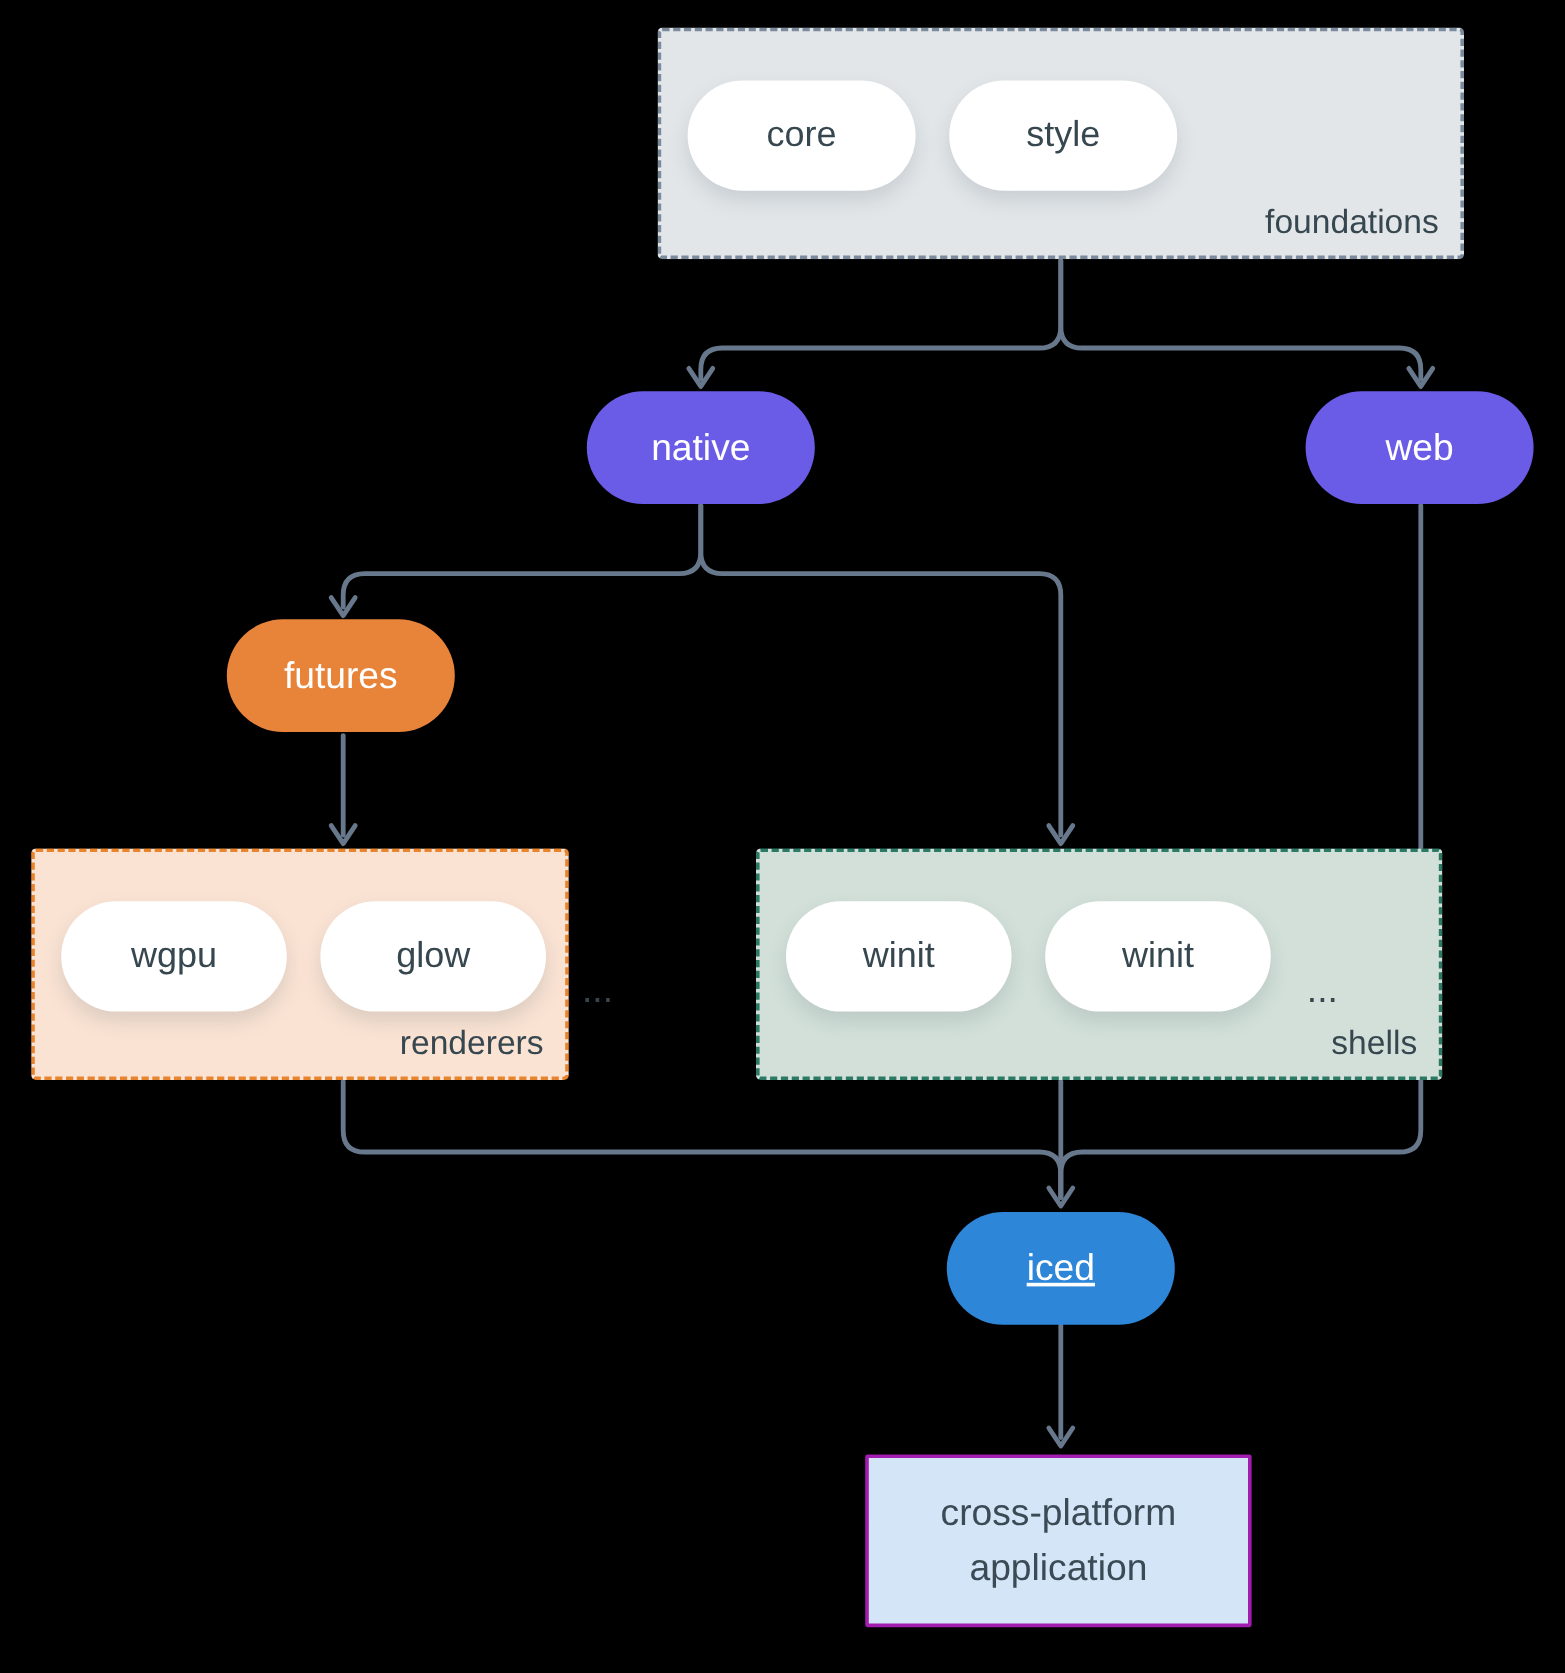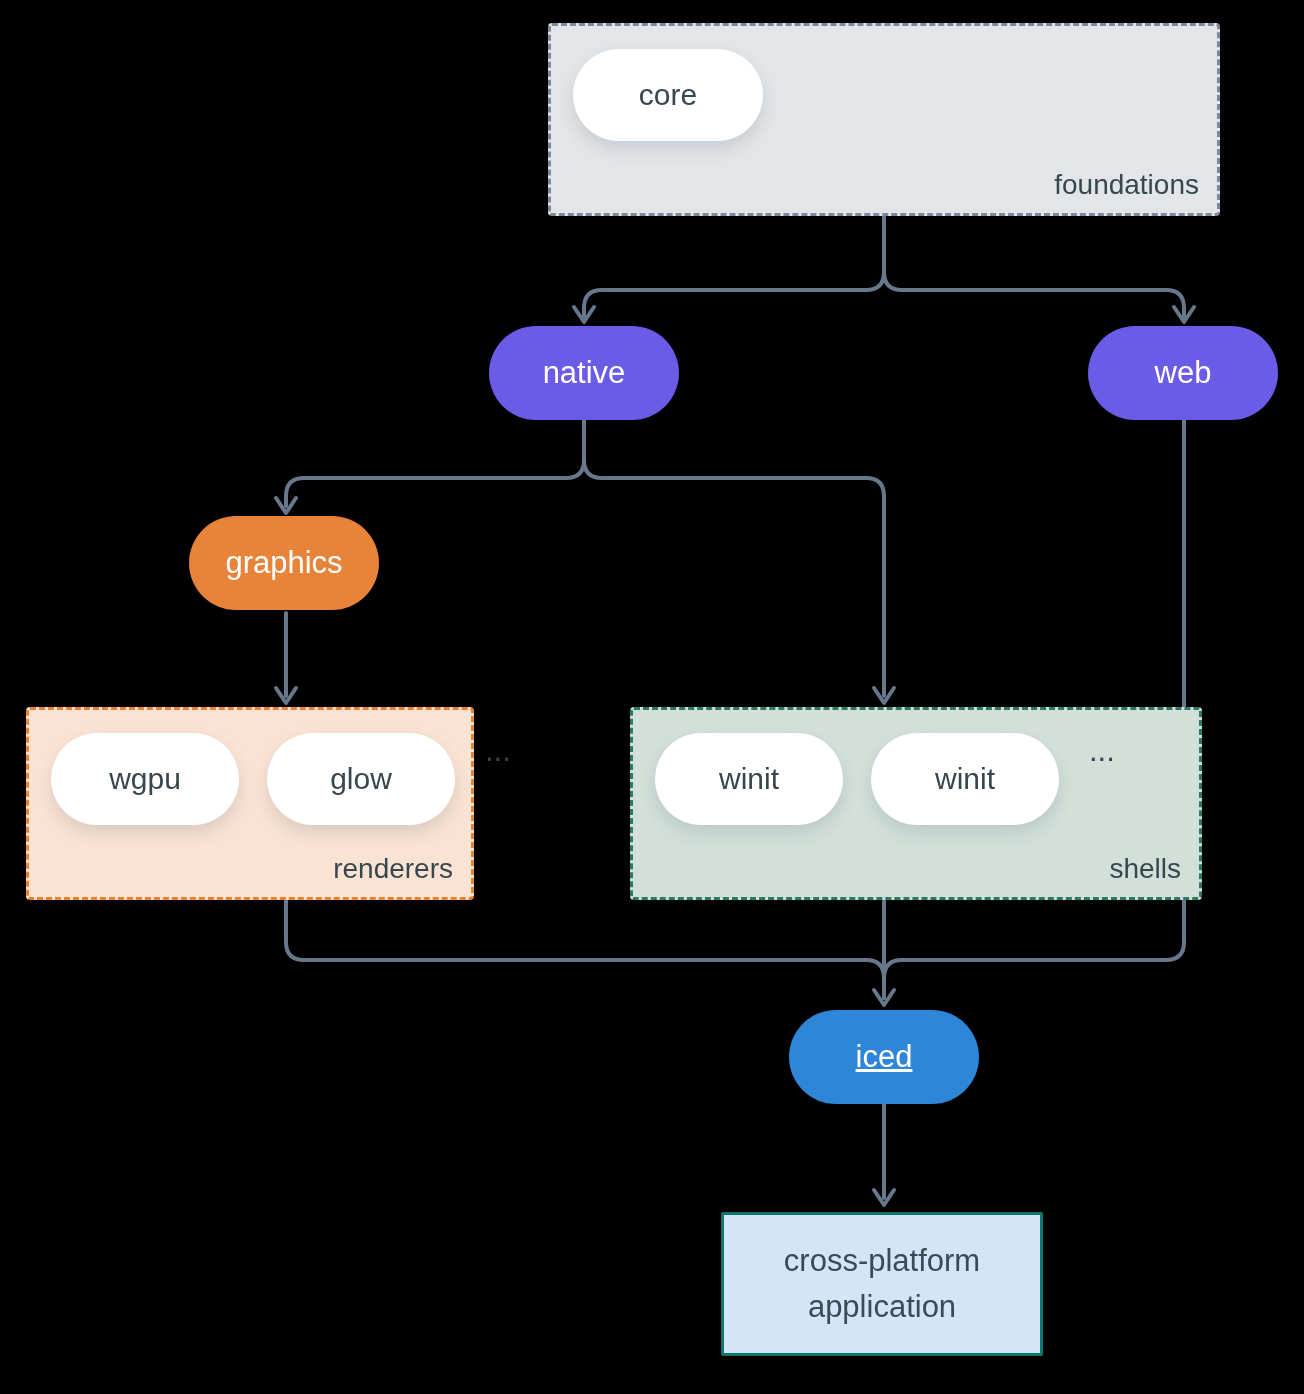--- a/index.html
+++ b/index.html
@@ -33,8 +33,8 @@
     background: #d2e0d9; border: 3px dashed #2a7a66; }
 
   .group-row {
-    position: absolute; left: 22px; top: 23px;
-    display: flex; align-items: flex-start; gap: 28px;
+    position: absolute; left: 22px; top: 41px;
+    display: flex; align-items: flex-end; gap: 28px;
   }
   .group-label {
     position: absolute; right: 18px; bottom: 12px;

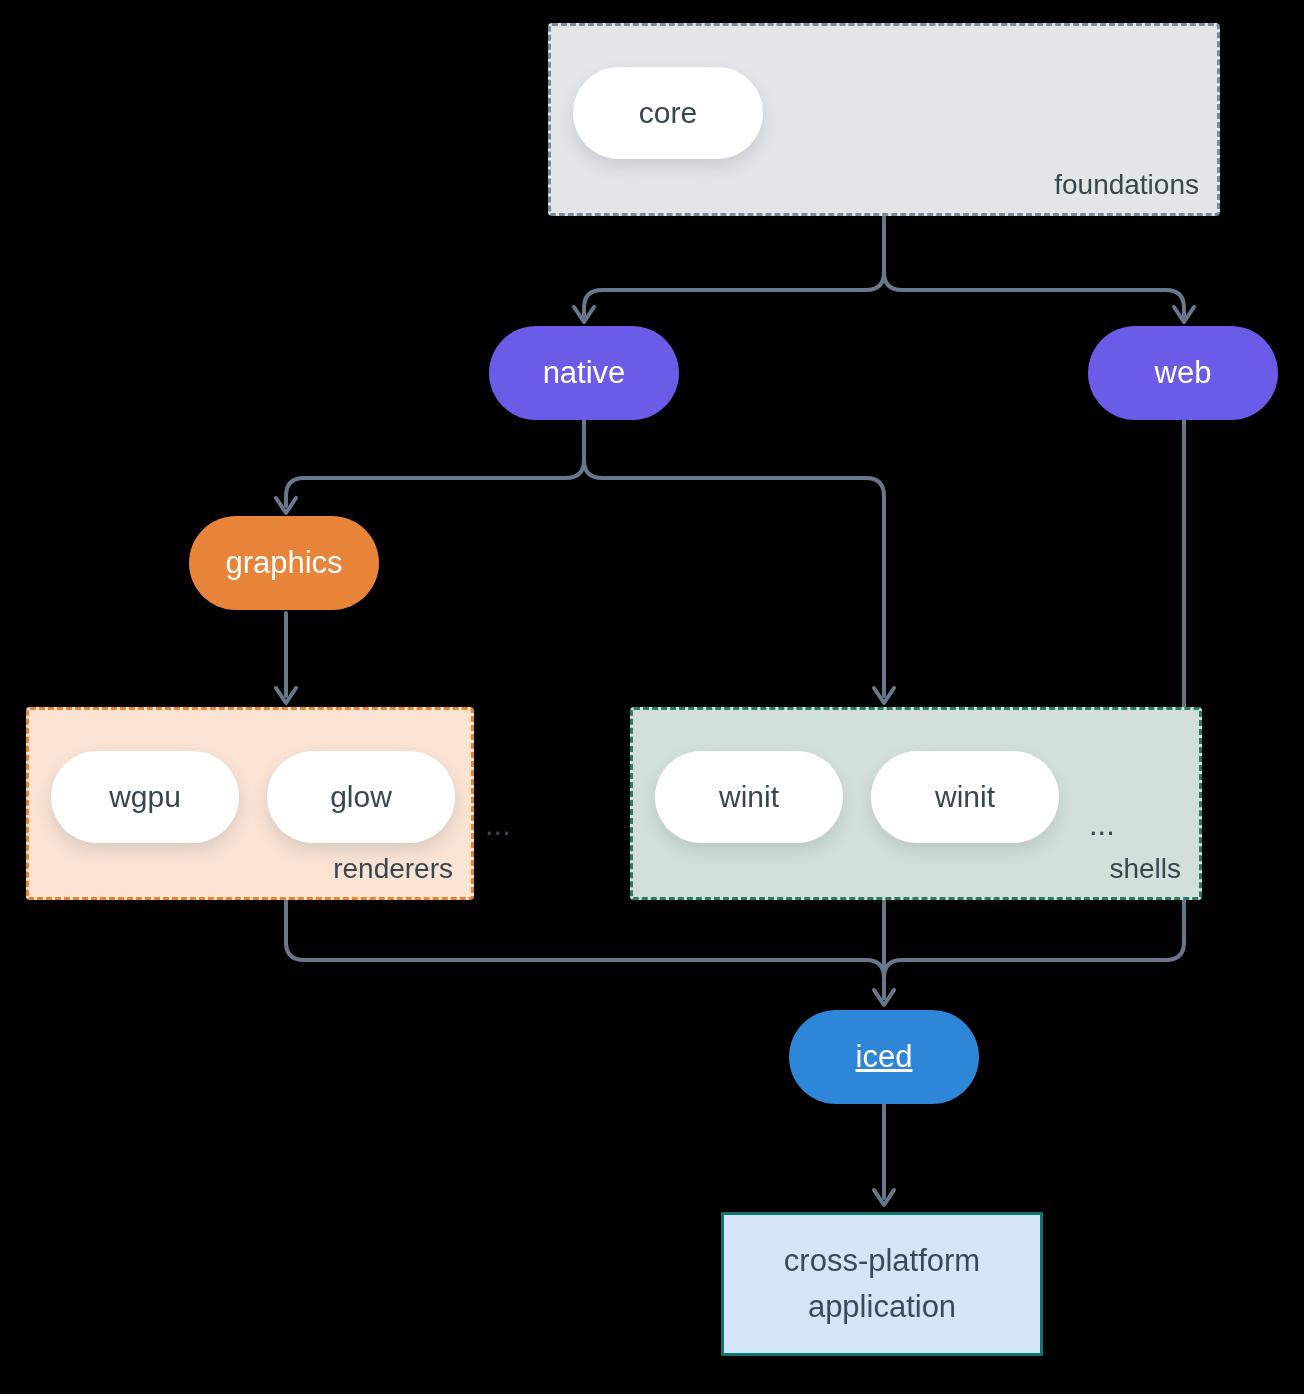--- a/index.html
+++ b/index.html
@@ -109,6 +109,9 @@
       <div class="pill-white">
         <span>core</span>
       </div>
+      <div class="pill-white">
+        <span>style</span>
+      </div>
     </div>
     <div class="group-label">foundations</div>
   </div>

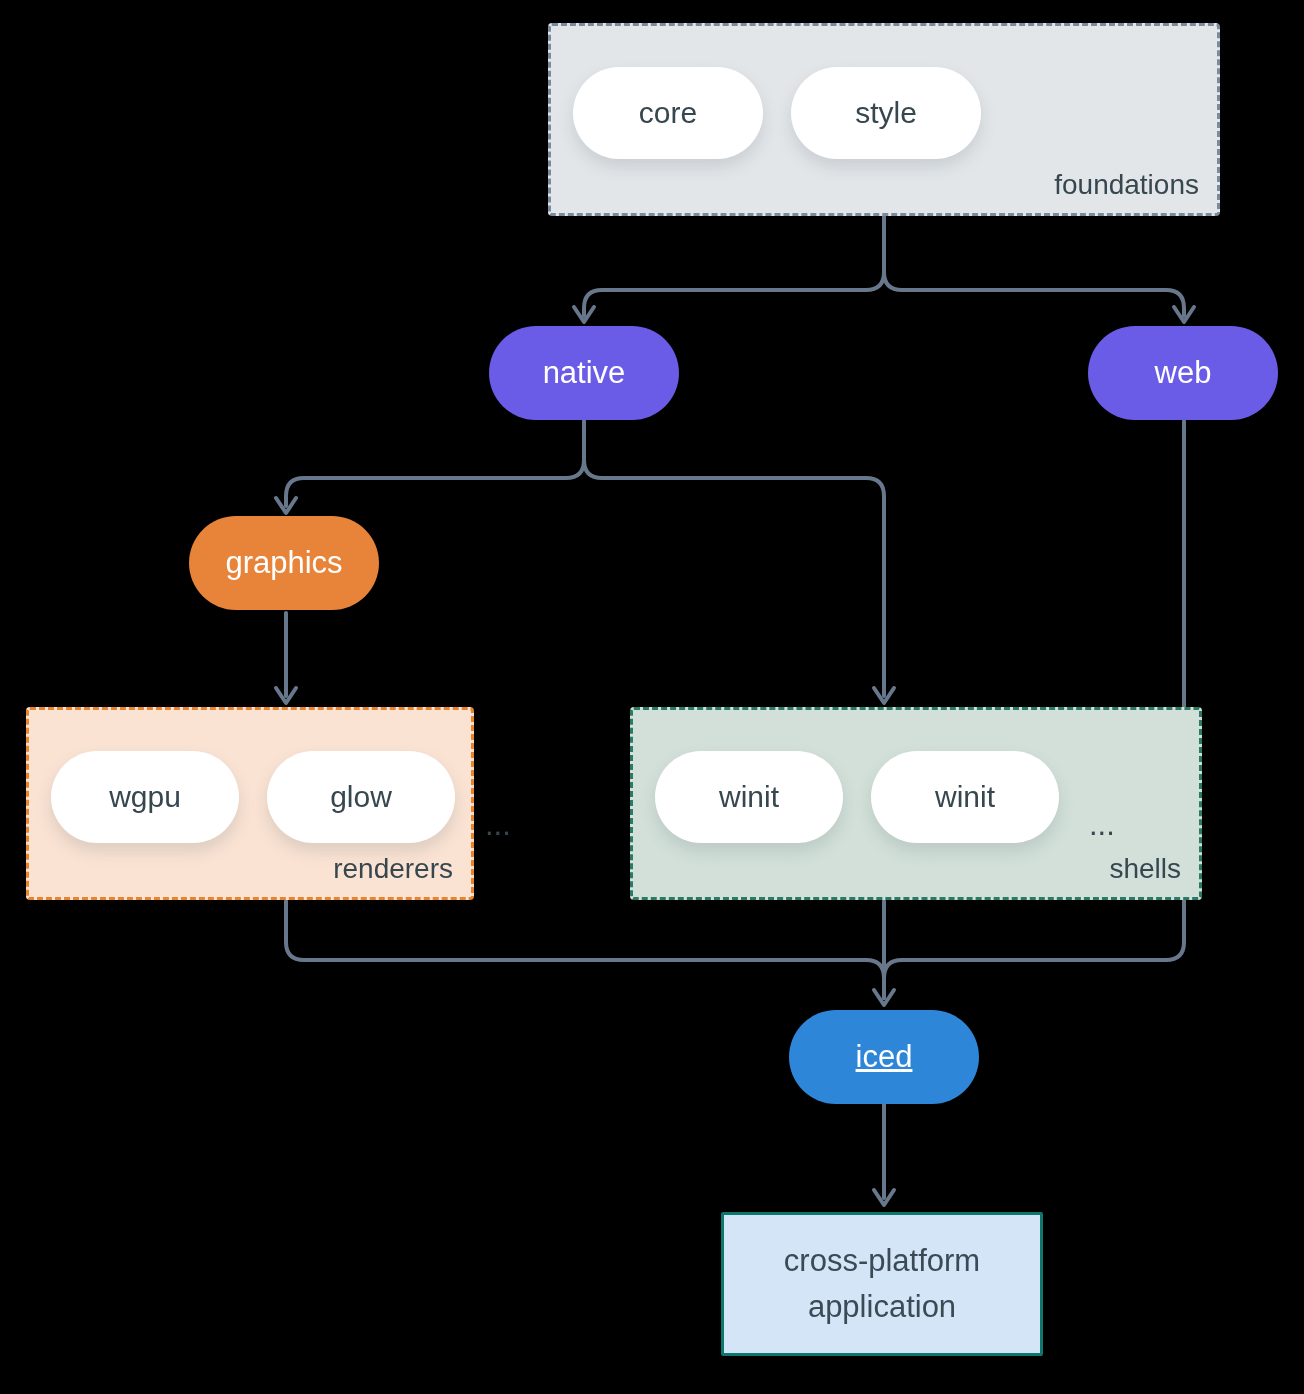--- a/index.html
+++ b/index.html
@@ -125,7 +125,7 @@
   </div>
 
   <div class="node node-graphics">
-    <span>graphics</span>
+    <span>futures</span>
   </div>
 
   <div class="group group-renderers">

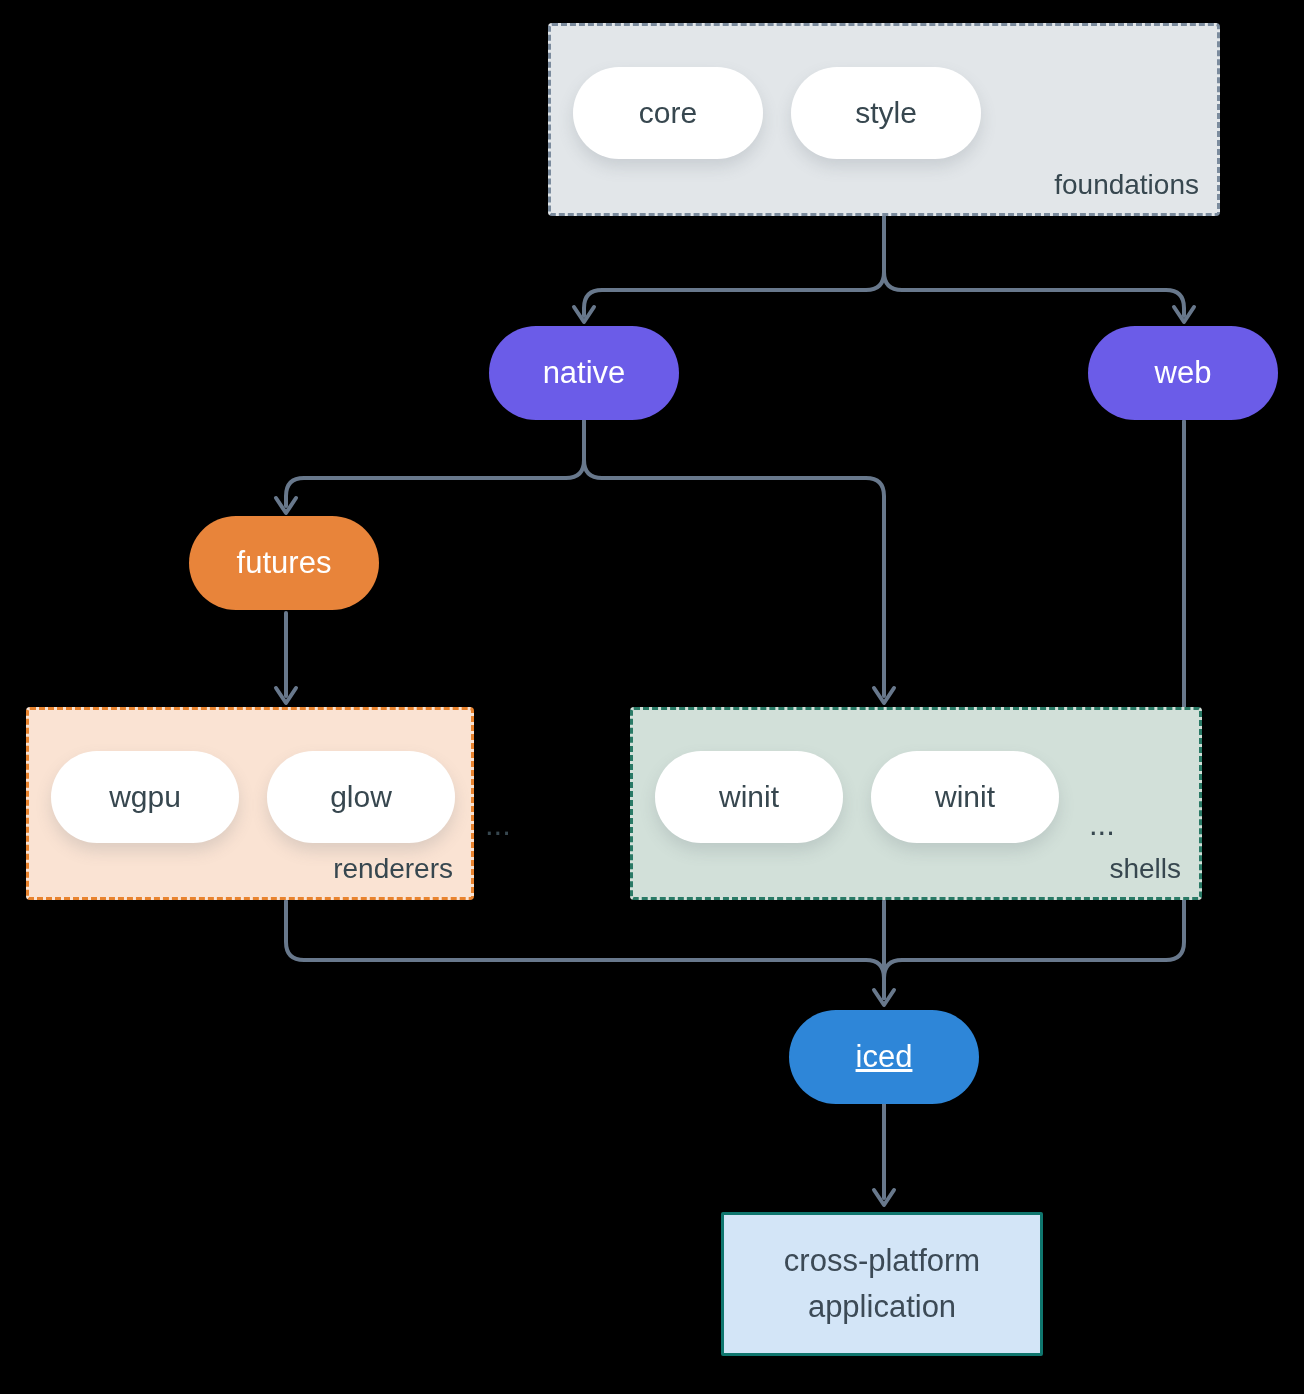--- a/index.html
+++ b/index.html
@@ -68,7 +68,7 @@
   .app-box {
     position: absolute;
     left: 721px; top: 1212px; width: 322px; height: 144px;
-    background: #d3e5f7; border: 3px solid #0f766e; border-radius: 2px;
+    background: #d3e5f7; border: 3px solid #a21caf; border-radius: 2px;
     box-sizing: border-box;
     display: flex; align-items: center; justify-content: center;
     text-align: center;

